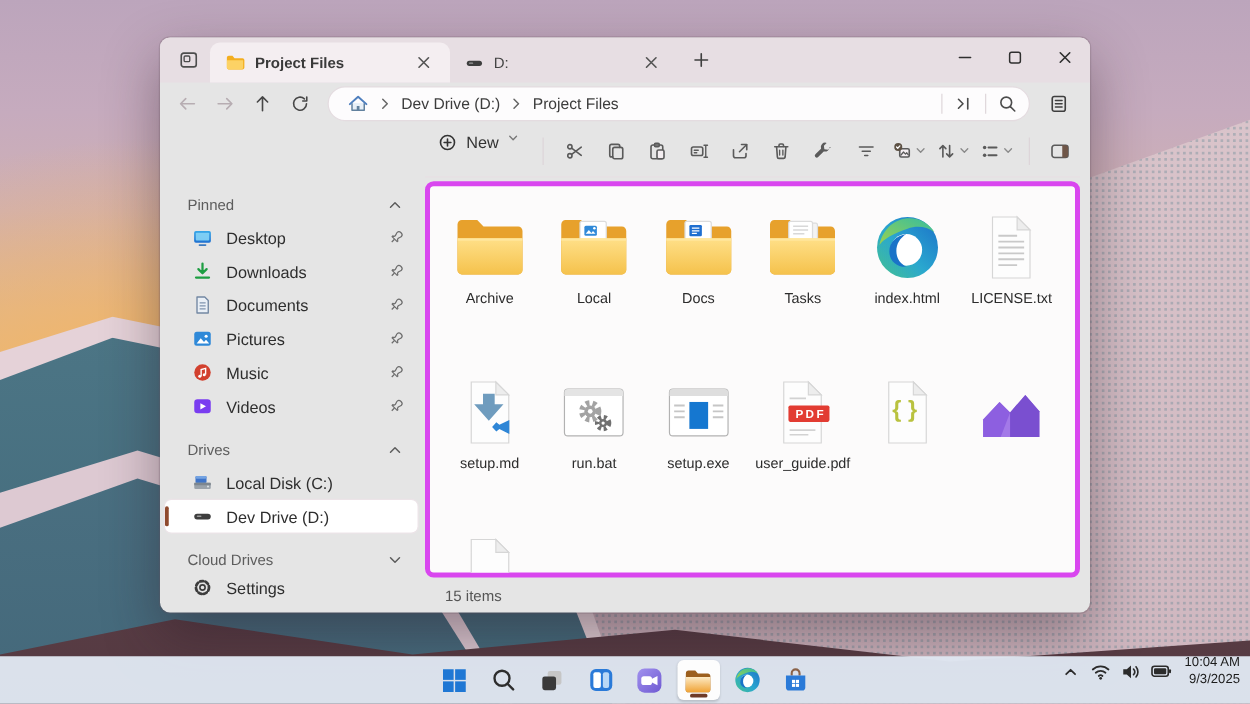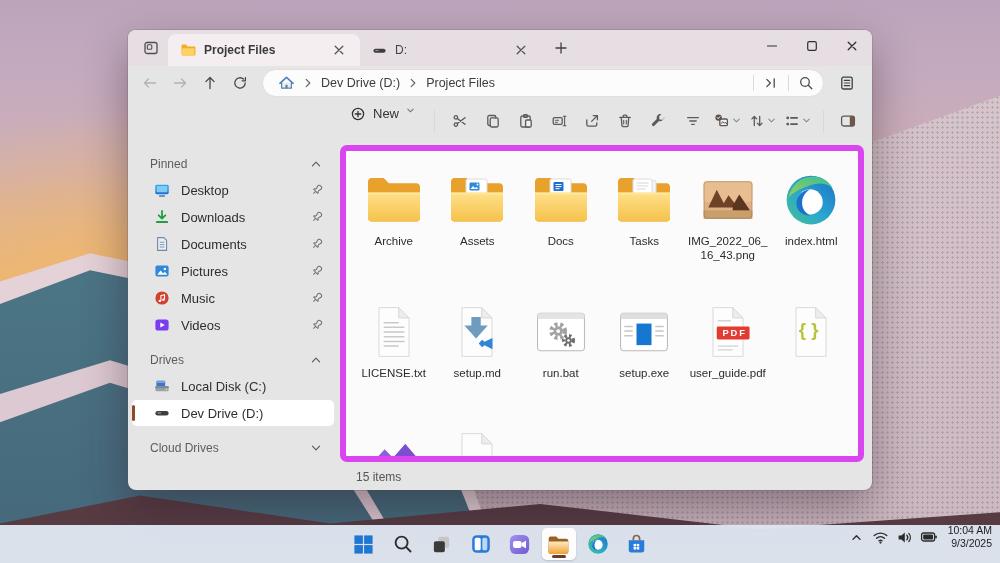--- a/index.html
+++ b/index.html
@@ -68,7 +68,7 @@
   #sb-home{margin-top:0}
   #sb-settings{position:absolute;left:0;right:0;bottom:6px}
   
-  #card{position:absolute;left:212px;top:115px;width:524px;height:317px;background:#fcfbfb;border:6px solid #d946ef;border-radius:7px;overflow:hidden}
+  #card{position:absolute;left:212px;top:115px;width:524px;height:317px;background:#fcfbfb;border:4px solid #d946ef;border-radius:7px;overflow:hidden}
   #fgrid{display:grid;grid-template-columns:repeat(6,83.5px);grid-template-rows:132px 126px 120px;justify-content:start;padding:17px 0 0 6px}
   .fitem{display:flex;flex-direction:column;align-items:center}
   .fitem .fic{width:64px;height:64px;display:flex;align-items:center;justify-content:center}

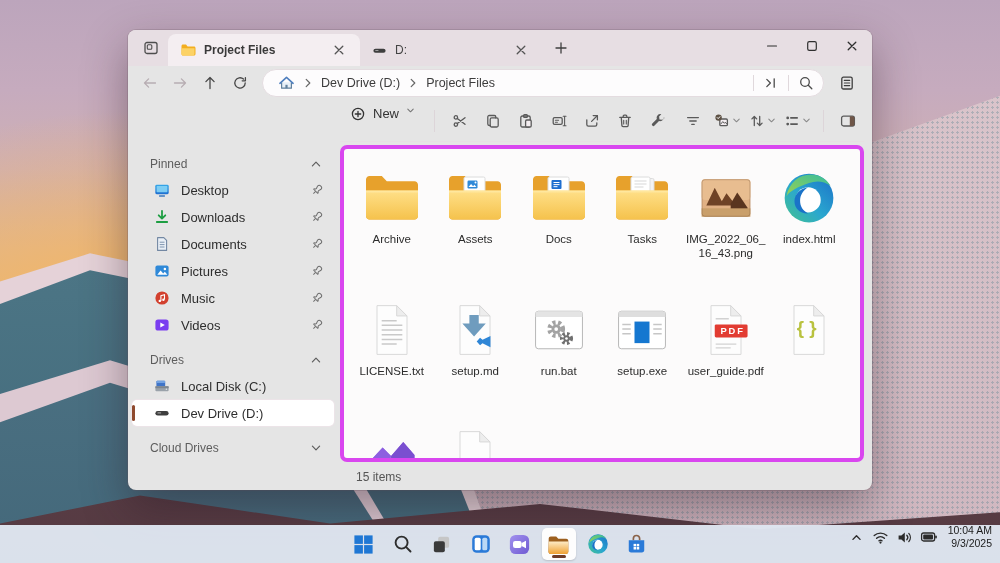--- a/index.html
+++ b/index.html
@@ -594,7 +594,7 @@
               <path d="M6 24.5h52v2H6z" fill="#ffe9a3" opacity=".8"></path>
             </svg>
           </span>
-          <span class="flabel">Assets</span>
+          <span class="flabel">Local</span>
         </div>
         <div class="fitem">
           <span class="fic">

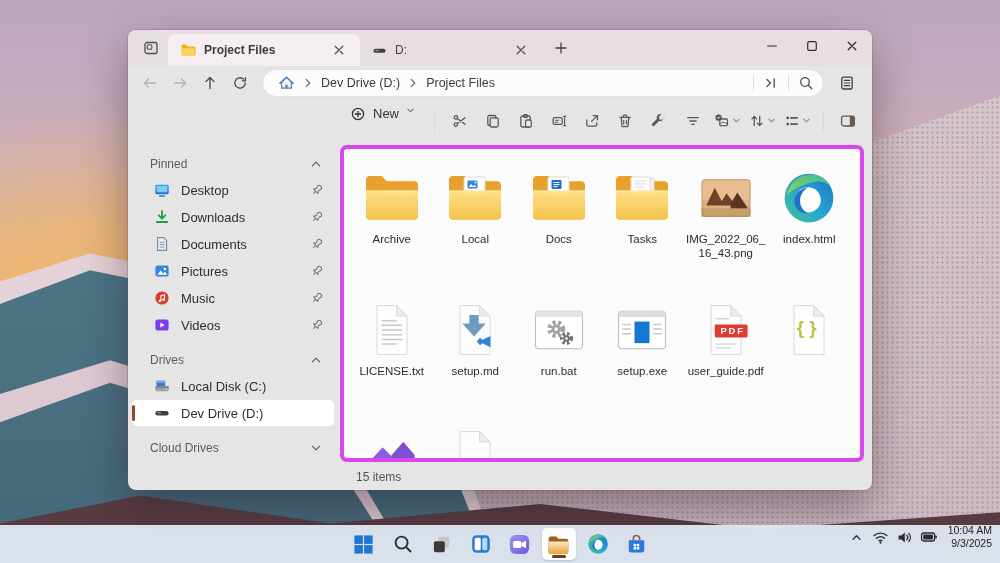--- a/index.html
+++ b/index.html
@@ -625,19 +625,6 @@
         <div class="fitem">
           <span class="fic">
             <svg width="60" height="60" viewBox="0 0 64 64">
-              <rect x="6" y="12" width="52" height="40" rx="3.5" fill="#e0b084"></rect>
-              <rect x="6" y="12" width="52" height="22" rx="3.5" fill="#e8bd90"></rect>
-              <path d="M11 40l9-19 7.5 14.5 5-8.5 10 13z" fill="#6e4226"></path>
-              <path d="M37 38l7-12 11 16.5V49H37z" fill="#5a351f"></path>
-              <rect x="6" y="43" width="52" height="9" fill="#c99f6b"></rect>
-              <rect x="6.5" y="12.5" width="51" height="39" rx="3" fill="none" stroke="rgba(80,50,30,.25)"></rect>
-            </svg>
-          </span>
-          <span class="flabel">IMG_2022_06_16_43.png</span>
-        </div>
-        <div class="fitem">
-          <span class="fic">
-            <svg width="60" height="60" viewBox="0 0 64 64">
               <circle cx="32" cy="32" r="26" fill="url(#g-edge)"></circle>
               <path d="M8 30C11 16 21 7 34 7c9 0 17 5 21 12-7-5-15-6-23-3C20 20 11 25 8 30z" fill="url(#g-edgegreen)"></path>
               <circle cx="31" cy="34" r="13.5" fill="#fff"></circle>

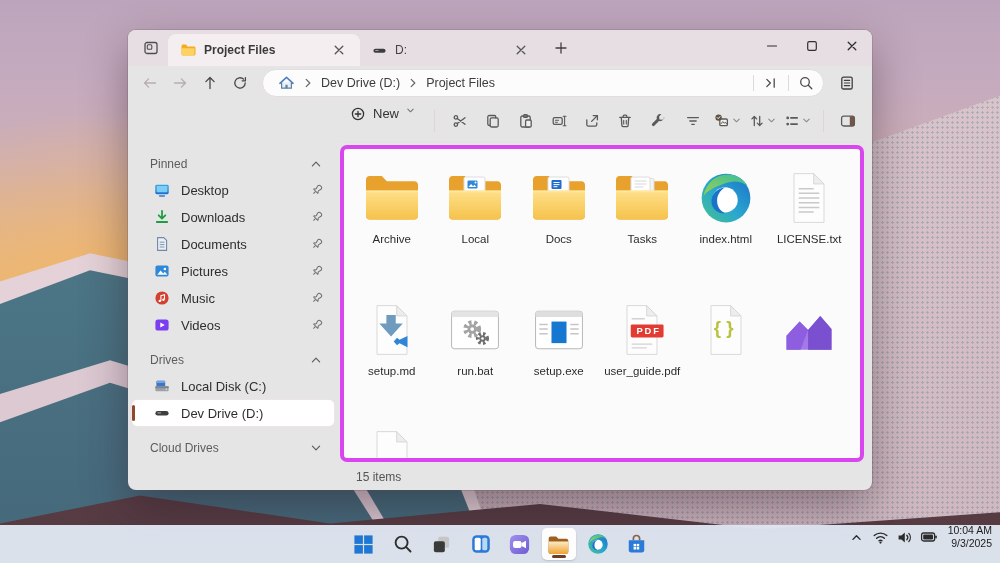--- a/index.html
+++ b/index.html
@@ -568,6 +568,15 @@
           </span>
         </div>
       </div>
+    <div class="sb-row" id="sb-settings">
+      <span class="sb-ic">
+          <svg width="16" height="16" viewBox="0 0 16 16">
+            <circle cx="8" cy="8" r="5.2" fill="none" stroke="#3d3d3d" stroke-width="2.2" stroke-linecap="round" stroke-linejoin="round" stroke-dasharray="2.5 1.9"></circle>
+            <circle cx="8" cy="8" r="2.1" fill="none" stroke="#3d3d3d" stroke-width="1.3" stroke-linecap="round" stroke-linejoin="round"></circle>
+          </svg>
+        </span>
+      <span>Settings</span>
+    </div>
   </div>
 
   <div id="card">

